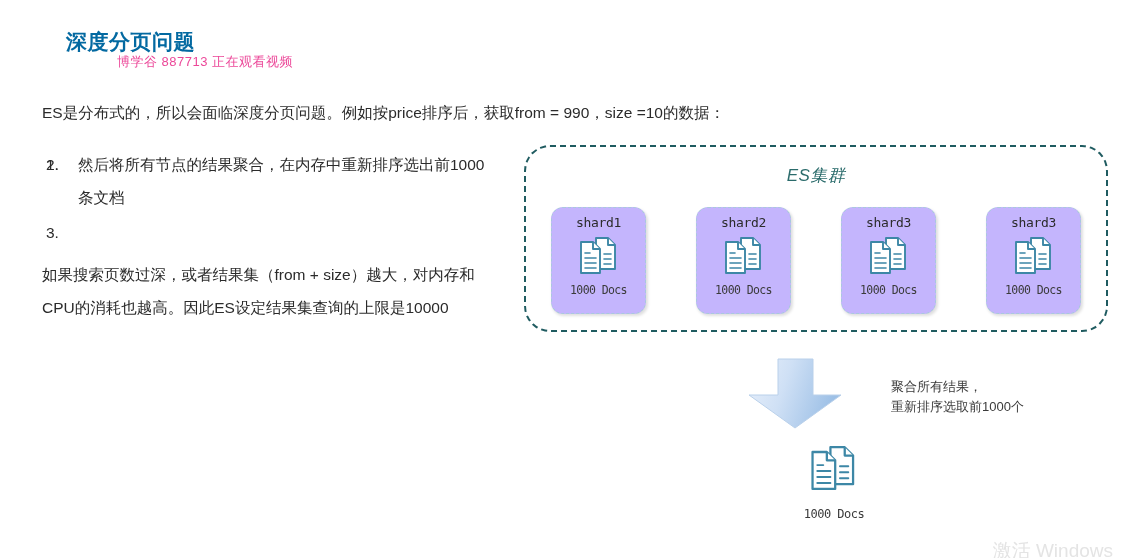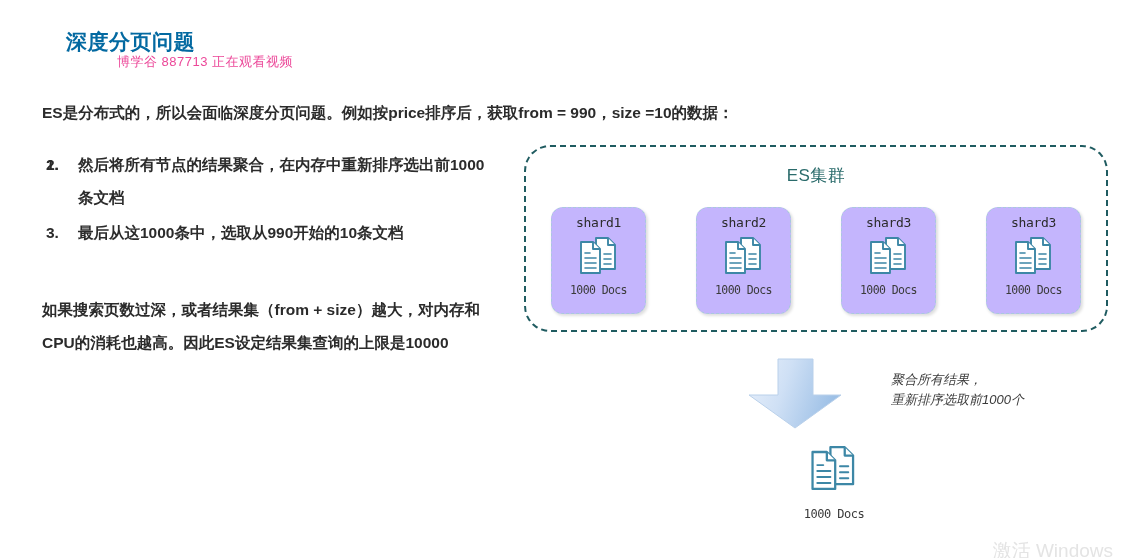--- a/index.html
+++ b/index.html
@@ -43,7 +43,6 @@
     left: 42px;
     top: 98px;
     width: 450px;
-    font-weight: bold;
   }
   #intro-paragraph {
     font-size: 15.5px;

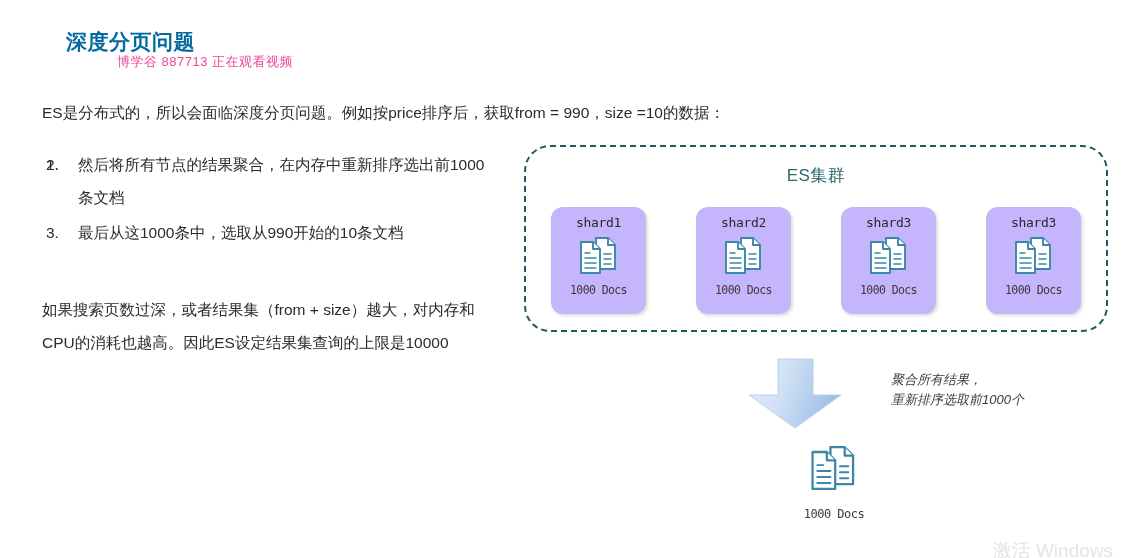--- a/index.html
+++ b/index.html
@@ -105,6 +105,7 @@
     font-size: 17px;
     color: #2a6b6b;
     letter-spacing: 0.5px;
+    font-style: italic;
   }
   #shard-row {
     position: absolute;

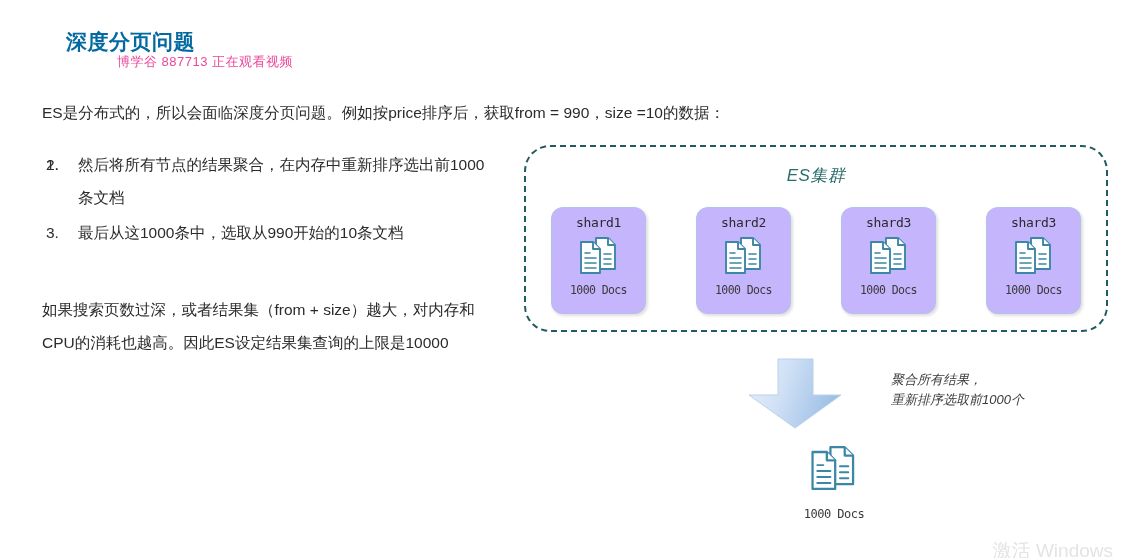--- a/index.html
+++ b/index.html
@@ -210,7 +210,6 @@
     </li>
     <li class="step-item">
       <span class="step-num">3.</span>
-      <span>最后从这1000条中，选取从990开始的10条文档</span>
     </li>
   </ol>
 

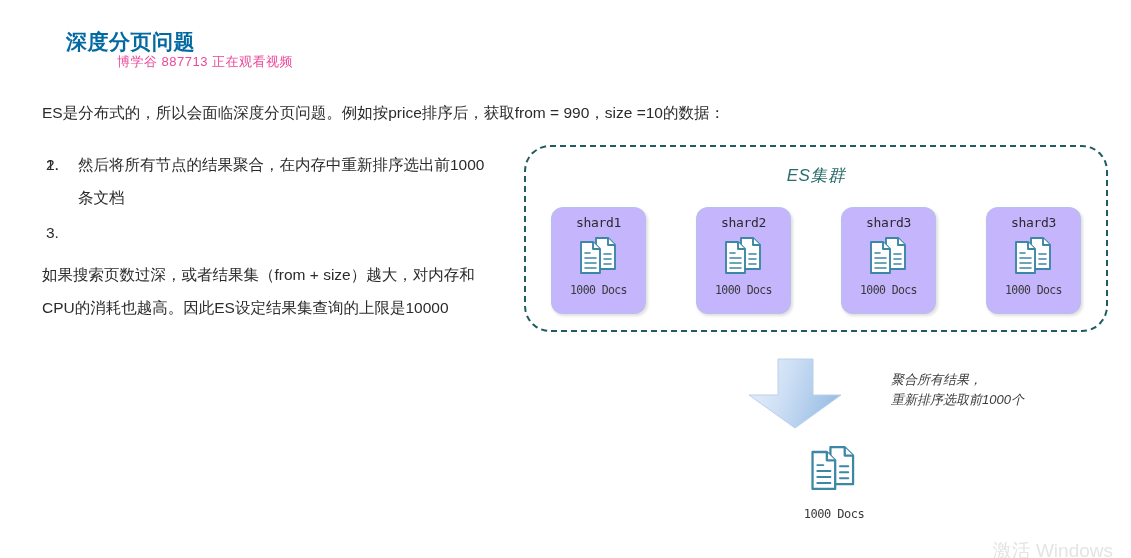--- a/index.html
+++ b/index.html
@@ -154,12 +154,11 @@
   #arrow-annotation {
     position: absolute;
     left: 373px;
-    top: 230px;
+    top: 237px;
     font-size: 13px;
     line-height: 20px;
     color: #3a3a3a;
     white-space: pre-line;
-    font-style: italic;
   }
 
   

